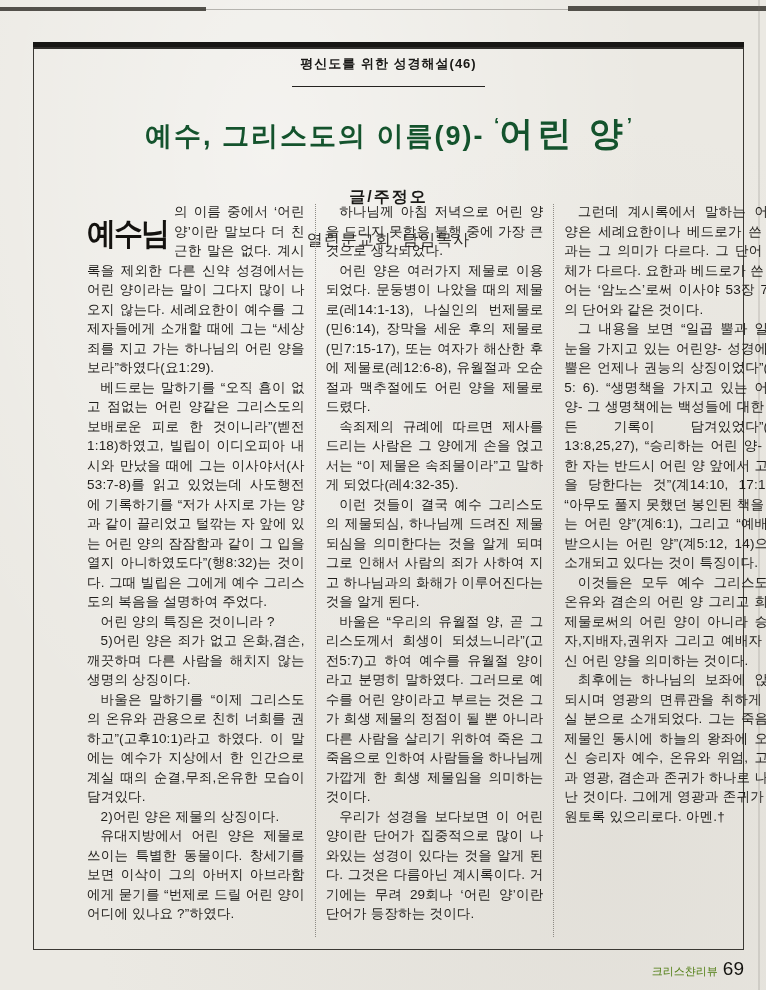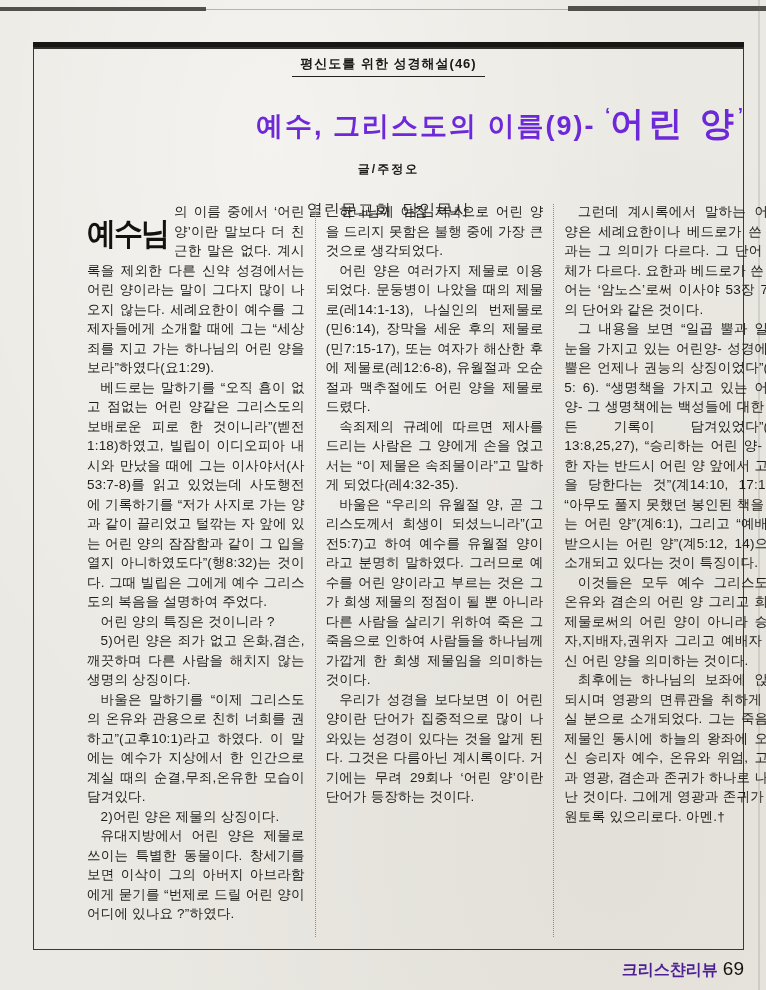--- a/index.html
+++ b/index.html
@@ -31,7 +31,7 @@
   .frame-header{position:absolute;left:0;top:12px;width:100%;text-align:center;}
   .kicker{
     display:inline-block;font-size:13px;font-weight:bold;letter-spacing:1px;
-    padding:0 8px 3px 8px;border-bottom:1.5px solid #24221f;color:#191816;
+    padding:0 8px 13px 8px;border-bottom:1.5px solid #24221f;color:#191816;
   }
   .title{
     margin:24px 0 12px 0;font-size:27px;font-weight:800;letter-spacing:2px;color:#6d28d9;text-align:right;

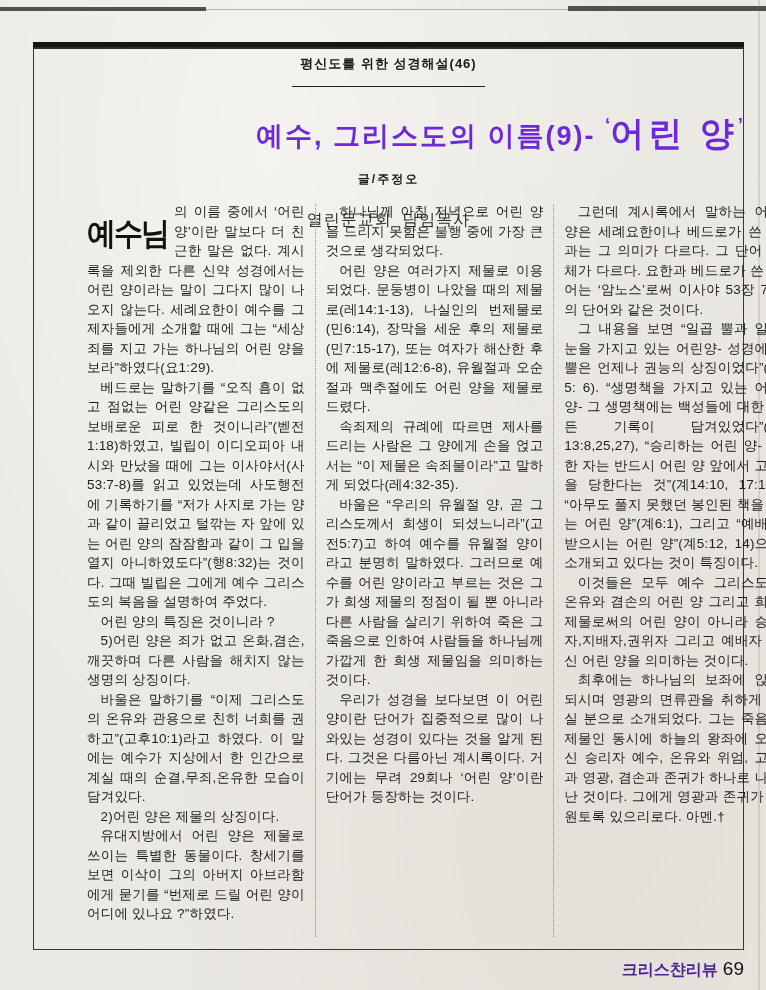--- a/index.html
+++ b/index.html
@@ -34,7 +34,7 @@
     padding:0 8px 13px 8px;border-bottom:1.5px solid #24221f;color:#191816;
   }
   .title{
-    margin:24px 0 12px 0;font-size:27px;font-weight:800;letter-spacing:2px;color:#6d28d9;text-align:right;
+    margin:24px 0 12px 0;font-size:27px;font-weight:800;letter-spacing:2px;color:#14532d;
   }
   .title .title-em{font-size:34px;letter-spacing:4px;font-weight:800;}
   .title .tq{font-size:19px;font-weight:800;vertical-align:14px;letter-spacing:0;}

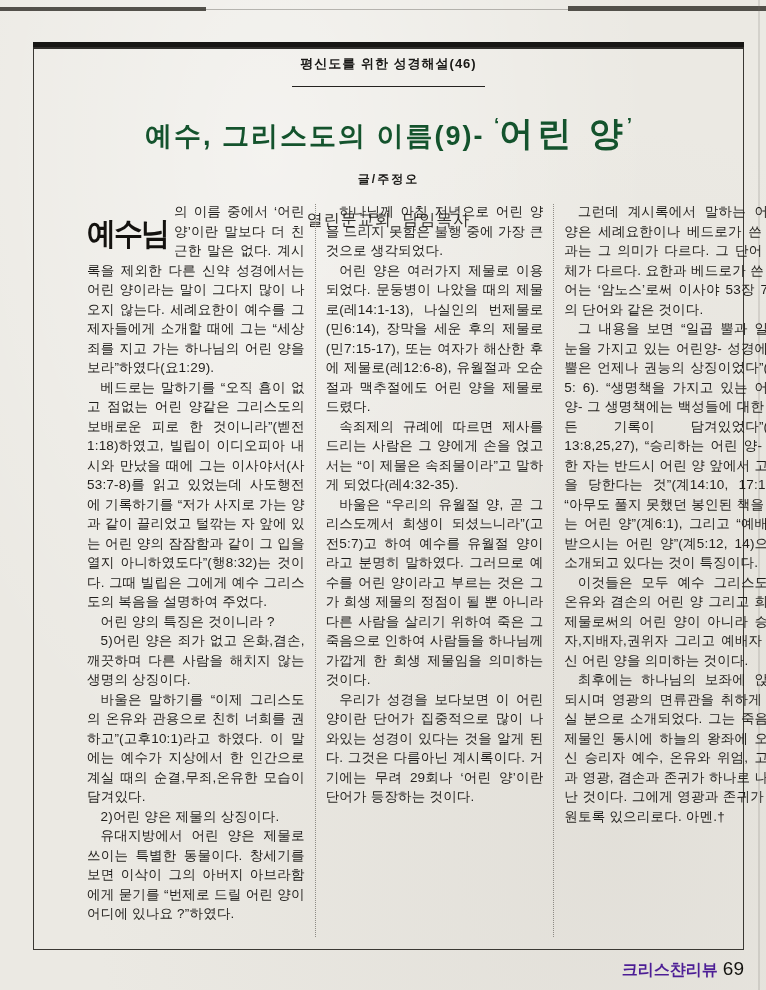--- a/index.html
+++ b/index.html
@@ -38,7 +38,7 @@
   }
   .title .title-em{font-size:34px;letter-spacing:4px;font-weight:800;}
   .title .tq{font-size:19px;font-weight:800;vertical-align:14px;letter-spacing:0;}
-  .byline{margin-top:14px;font-size:12px;font-weight:bold;letter-spacing:2px;color:#1a1916;}
+  .byline{margin-top:30px;font-size:16px;font-weight:bold;letter-spacing:2px;color:#1a1916;}
   .byline-affil{margin-top:22px;font-size:16px;letter-spacing:1px;color:#2c2a26;font-family:Liberation Mono, monospace;}
 
   

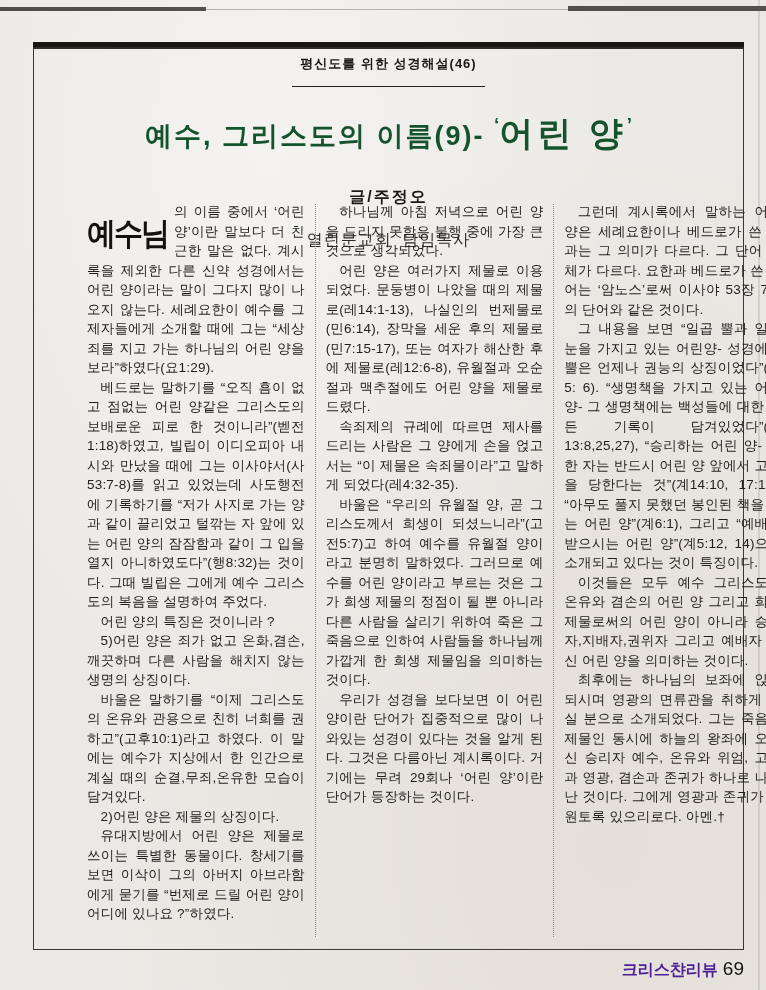--- a/index.html
+++ b/index.html
@@ -105,6 +105,7 @@
           <p class="para">하나님께 아침 저녁으로 어린 양을 드리지 못함은 불행 중에 가장 큰 것으로 생각되었다.</p>
           <p class="para">어린 양은 여러가지 제물로 이용되었다. 문둥병이 나았을 때의 제물로(레14:1-13), 나실인의 번제물로(민6:14), 장막을 세운 후의 제물로(민7:15-17), 또는 여자가 해산한 후에 제물로(레12:6-8), 유월절과 오순절과 맥추절에도 어린 양을 제물로 드렸다.</p>
           <p class="para">속죄제의 규례에 따르면 제사를 드리는 사람은 그 양에게 손을 얹고서는 “이 제물은 속죄물이라”고 말하게 되었다(레4:32-35).</p>
+          <p class="para">이런 것들이 결국 예수 그리스도의 제물되심, 하나님께 드려진 제물되심을 의미한다는 것을 알게 되며 그로 인해서 사람의 죄가 사하여 지고 하나님과의 화해가 이루어진다는 것을 알게 된다.</p>
           <p class="para">바울은 “우리의 유월절 양, 곧 그리스도께서 희생이 되셨느니라”(고전5:7)고 하여 예수를 유월절 양이라고 분명히 말하였다. 그러므로 예수를 어린 양이라고 부르는 것은 그가 희생 제물의 정점이 될 뿐 아니라 다른 사람을 살리기 위하여 죽은 그 죽음으로 인하여 사람들을 하나님께 가깝게 한 희생 제물임을 의미하는 것이다.</p>
           <p class="para">우리가 성경을 보다보면 이 어린 양이란 단어가 집중적으로 많이 나와있는 성경이 있다는 것을 알게 된다. 그것은 다름아닌 계시록이다. 거기에는 무려 29회나 ‘어린 양’이란 단어가 등장하는 것이다.</p>
         </div>

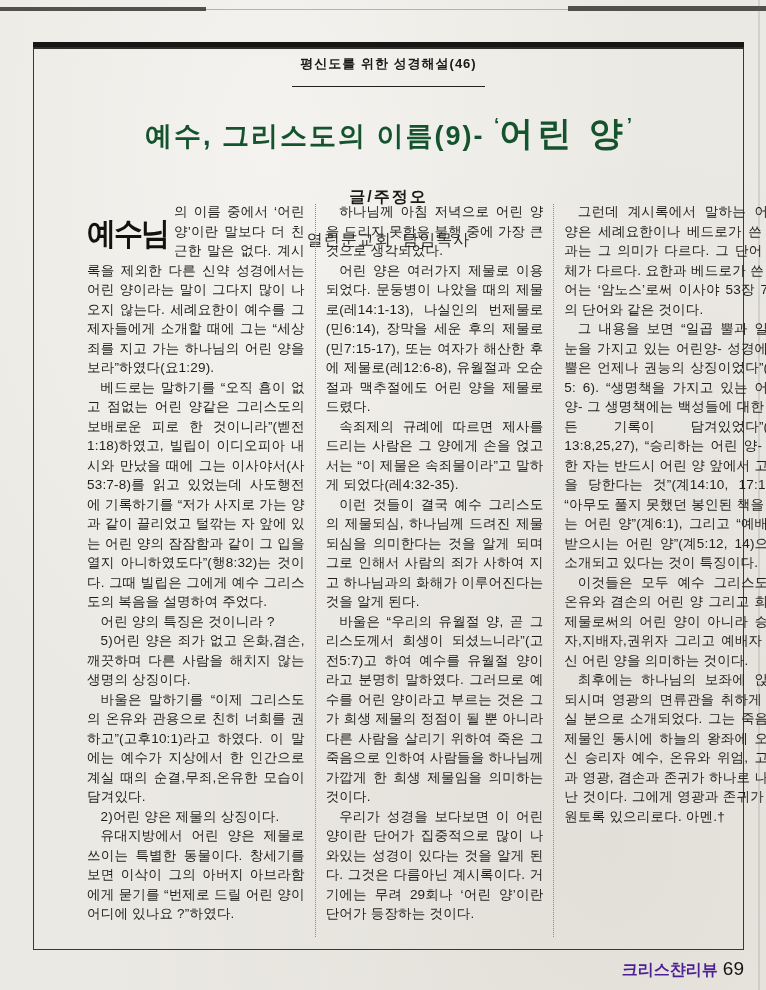--- a/index.html
+++ b/index.html
@@ -64,7 +64,7 @@
   .footer{
     position:absolute;left:0;top:958px;width:744px;text-align:right;
   }
-  .footer-mag{font-size:16px;font-weight:700;letter-spacing:0;color:#4c1d95;}
+  .footer-mag{font-size:11px;font-weight:400;letter-spacing:0;color:#4d7c0f;}
   .footer-page{font-size:19px;font-weight:400;margin-left:5px;color:#14130f;}
 </style>
 </head>

